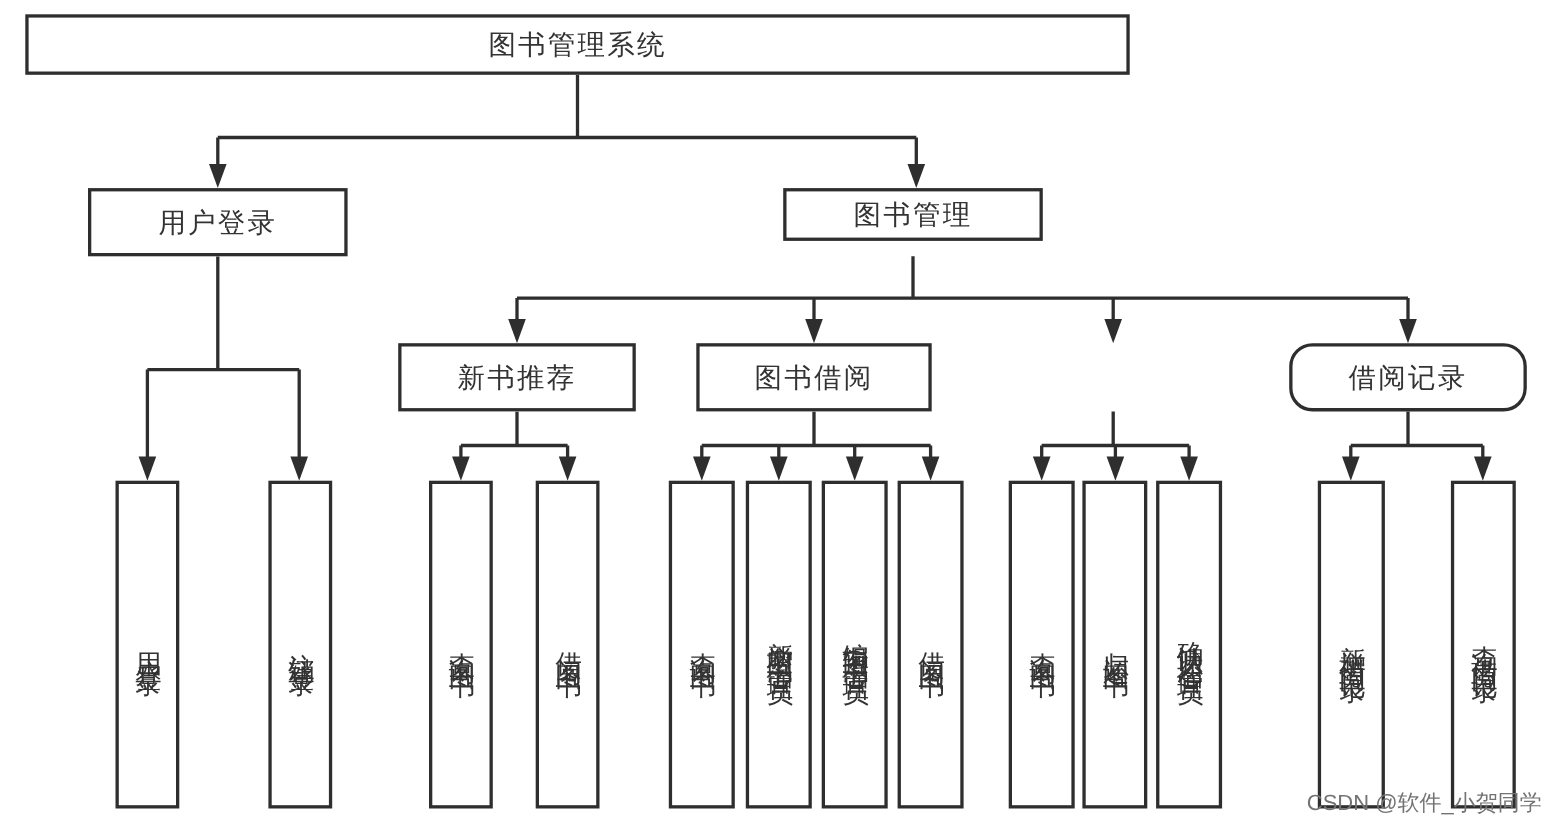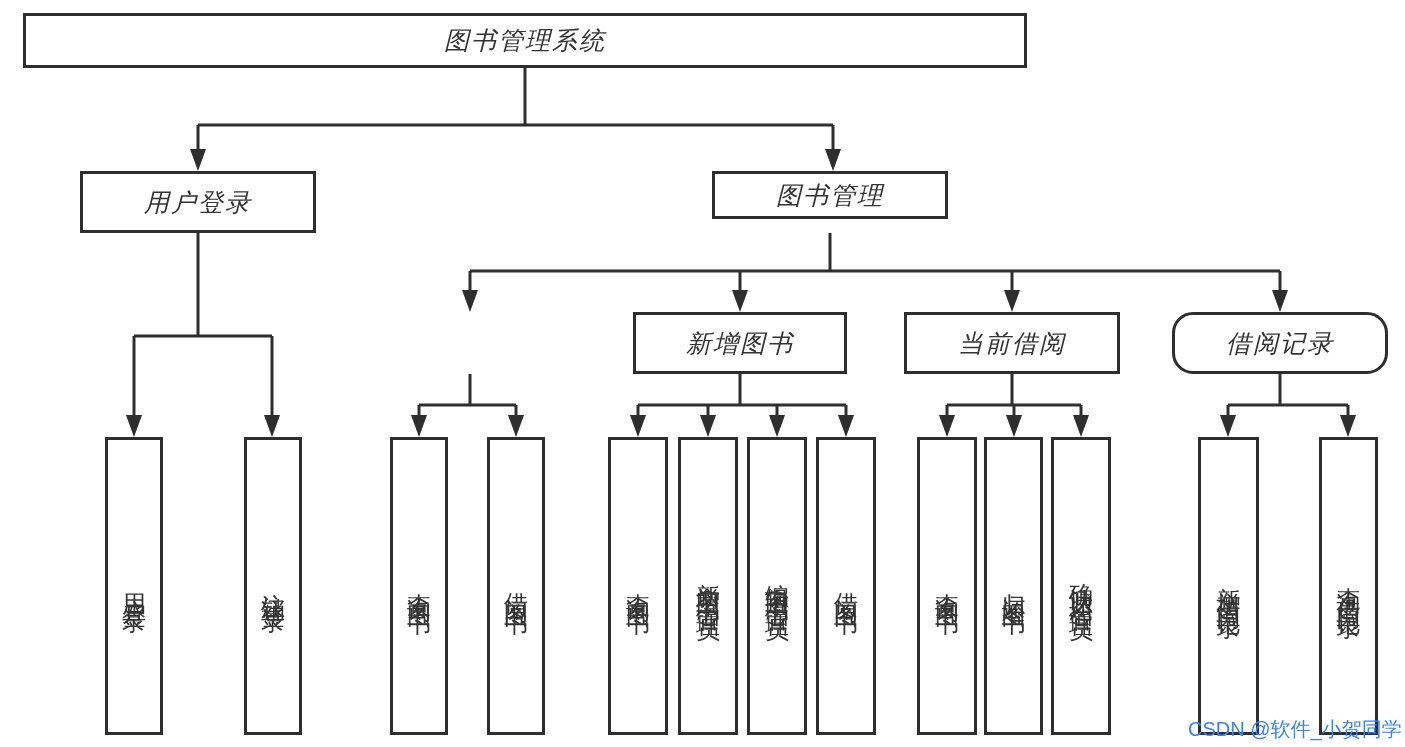--- a/index.html
+++ b/index.html
@@ -37,7 +37,6 @@
     font-size: 25px;
     letter-spacing: 2px;
     white-space: nowrap;
-    font-style: italic;
   }
   .v-node {
     writing-mode: vertical-rl;

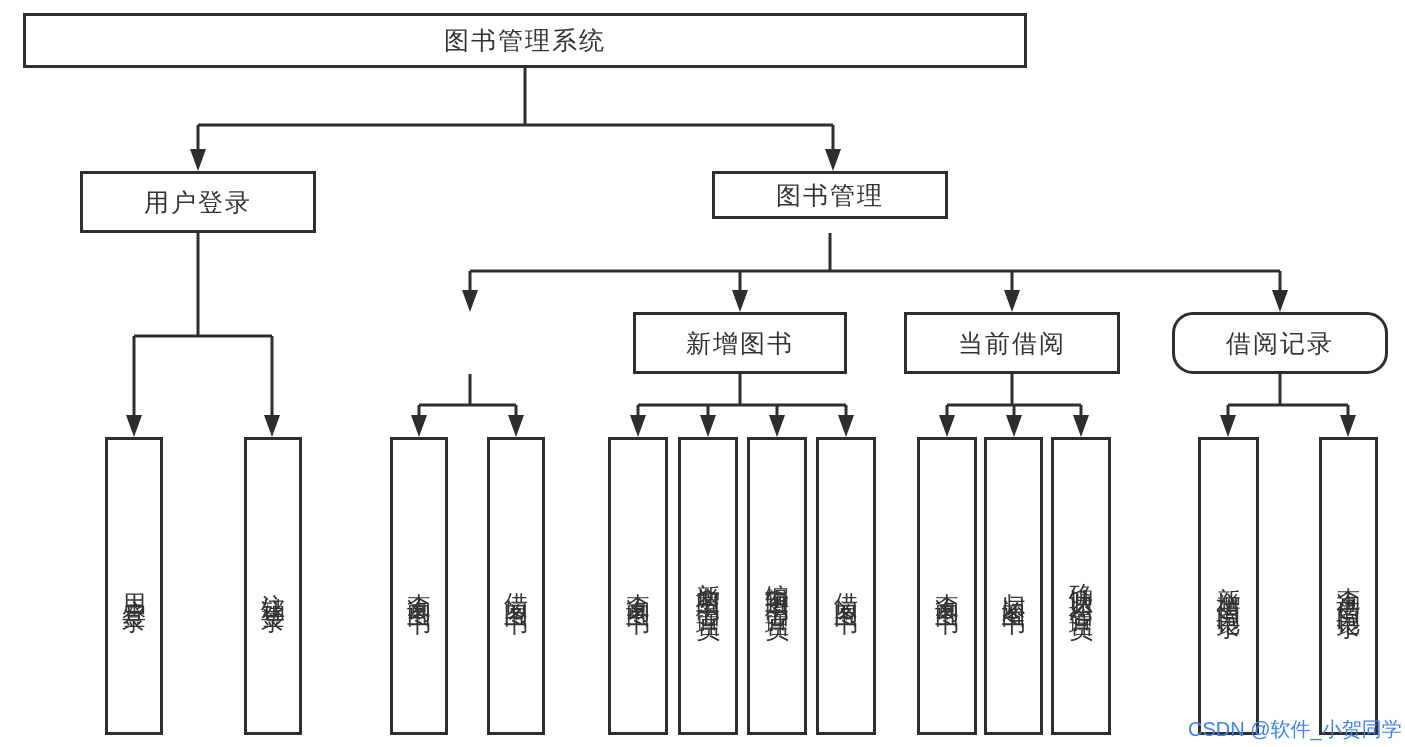--- a/index.html
+++ b/index.html
@@ -117,6 +117,7 @@
   <div class="node h-node" style="left:80px; top:171px; width:236px; height:62px;">用户登录</div>
   <div class="node h-node" style="left:712px; top:171px; width:236px; height:48px;">图书管理</div>
 
+  <div class="node h-node" style="left:362px; top:312px; width:216px; height:62px;">新书推荐</div>
   <div class="node h-node" style="left:633px; top:312px; width:214px; height:62px;">新增图书</div>
   <div class="node h-node" style="left:904px; top:312px; width:216px; height:62px;">当前借阅</div>
   <div class="node h-node" style="left:1172px; top:312px; width:216px; height:62px;border-radius:21px;">借阅记录</div>

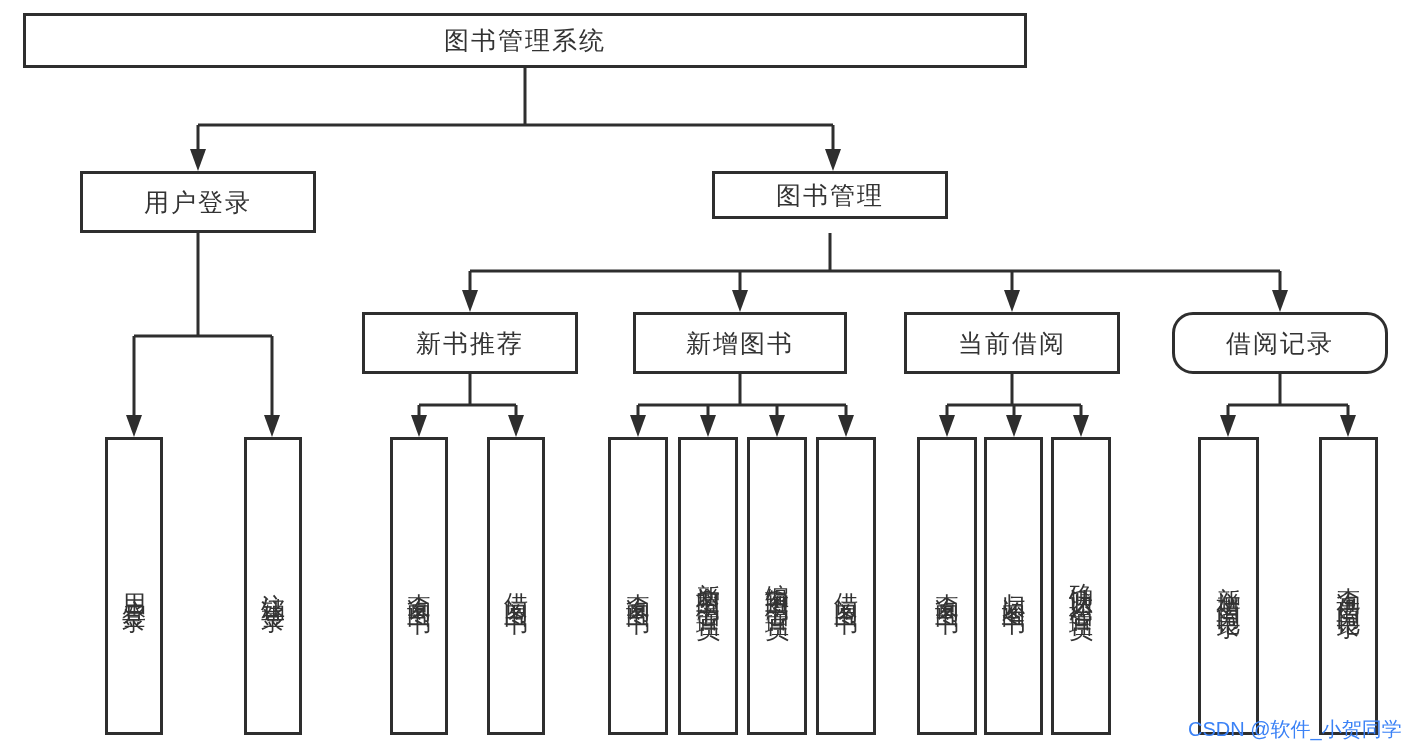--- a/index.html
+++ b/index.html
@@ -118,7 +118,7 @@
   <div class="node h-node" style="left:712px; top:171px; width:236px; height:48px;">图书管理</div>
 
   <div class="node h-node" style="left:362px; top:312px; width:216px; height:62px;">新书推荐</div>
-  <div class="node h-node" style="left:633px; top:312px; width:214px; height:62px;">新增图书</div>
+  <div class="node h-node" style="left:633px; top:312px; width:214px; height:62px;">图书借阅</div>
   <div class="node h-node" style="left:904px; top:312px; width:216px; height:62px;">当前借阅</div>
   <div class="node h-node" style="left:1172px; top:312px; width:216px; height:62px;border-radius:21px;">借阅记录</div>
 

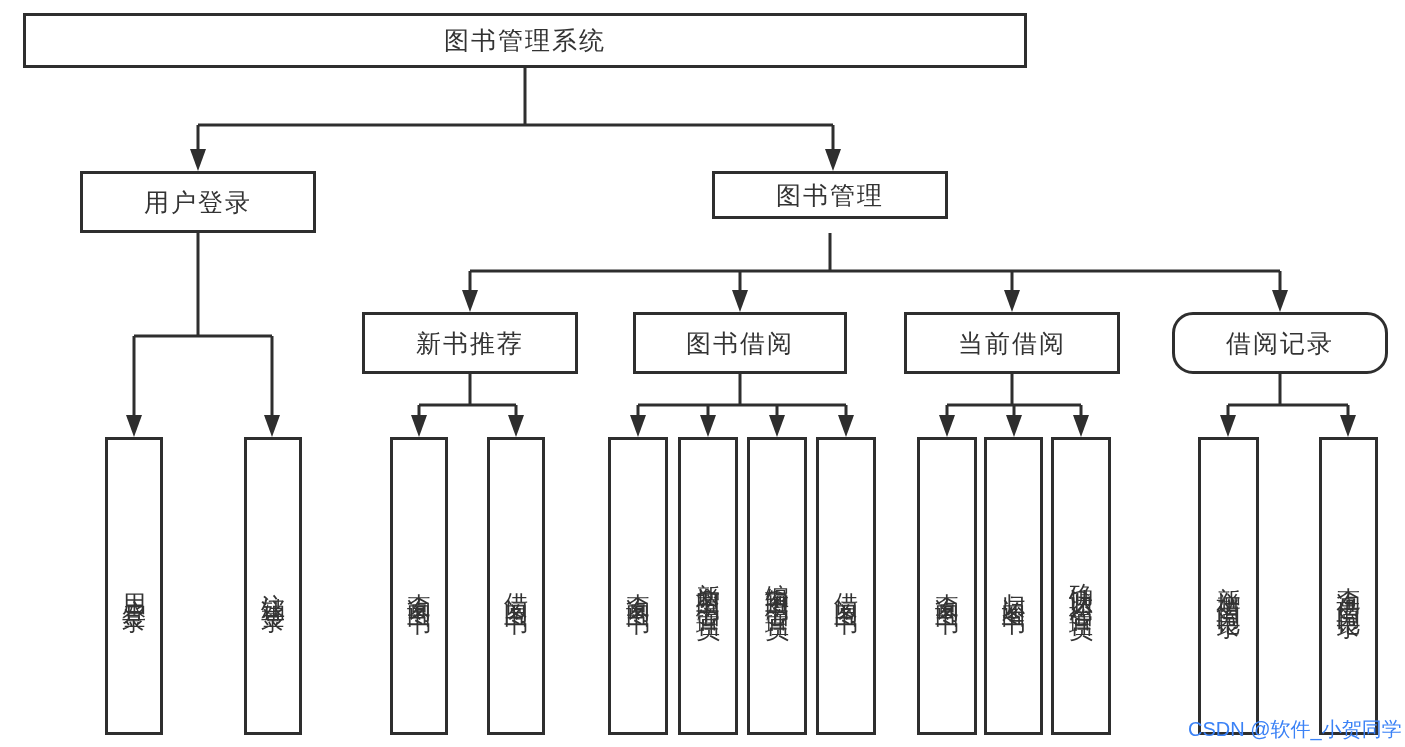--- a/index.html
+++ b/index.html
@@ -119,7 +119,6 @@
 
   <div class="node h-node" style="left:362px; top:312px; width:216px; height:62px;">新书推荐</div>
   <div class="node h-node" style="left:633px; top:312px; width:214px; height:62px;">图书借阅</div>
-  <div class="node h-node" style="left:904px; top:312px; width:216px; height:62px;">当前借阅</div>
   <div class="node h-node" style="left:1172px; top:312px; width:216px; height:62px;border-radius:21px;">借阅记录</div>
 
   <div class="node v-node" style="left:105px; top:437px; width:58px; height:298px;">用户登录</div>

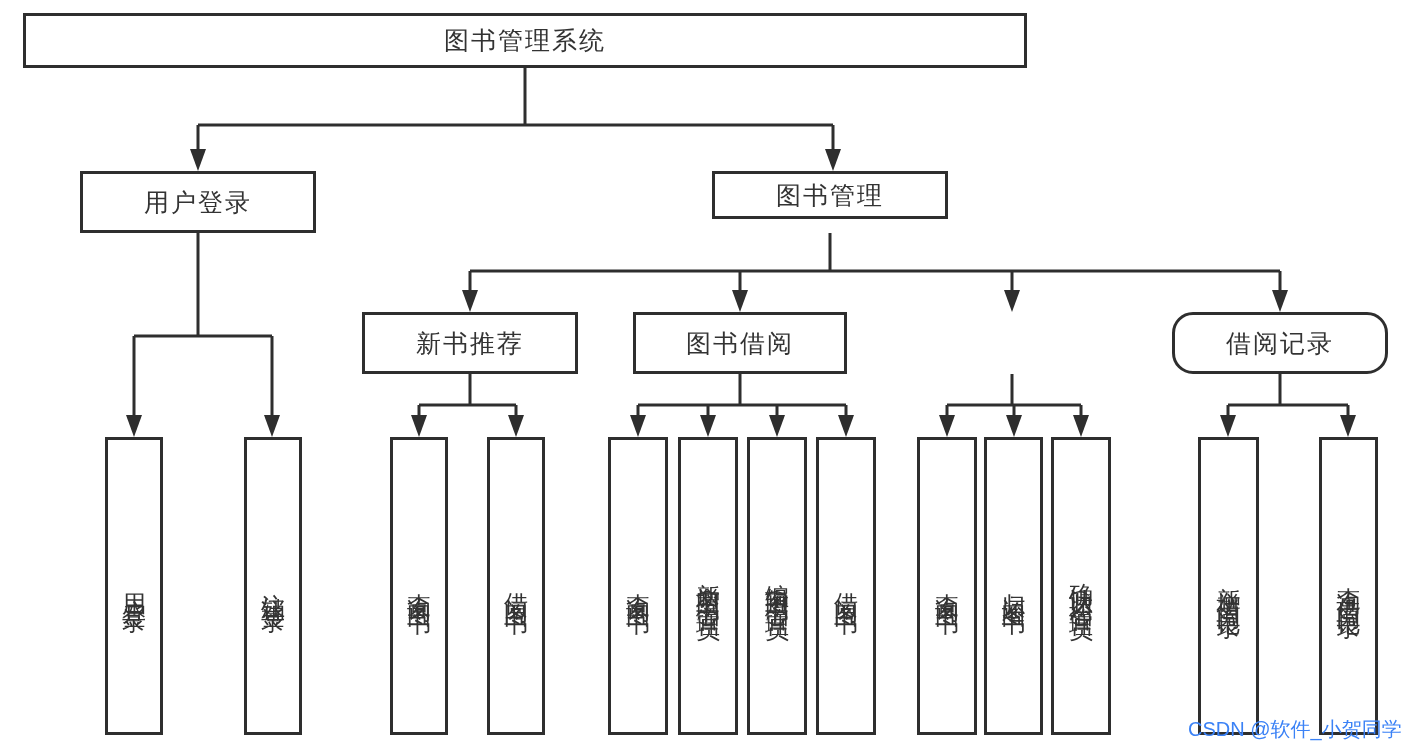--- a/index.html
+++ b/index.html
@@ -54,7 +54,7 @@
     top: 716px;
     width: 212px;
     z-index: 5;
-    color: #3b82f6;
+    color: #737373;
     font-size: 20px;
     white-space: nowrap;
     z-index: 10;

